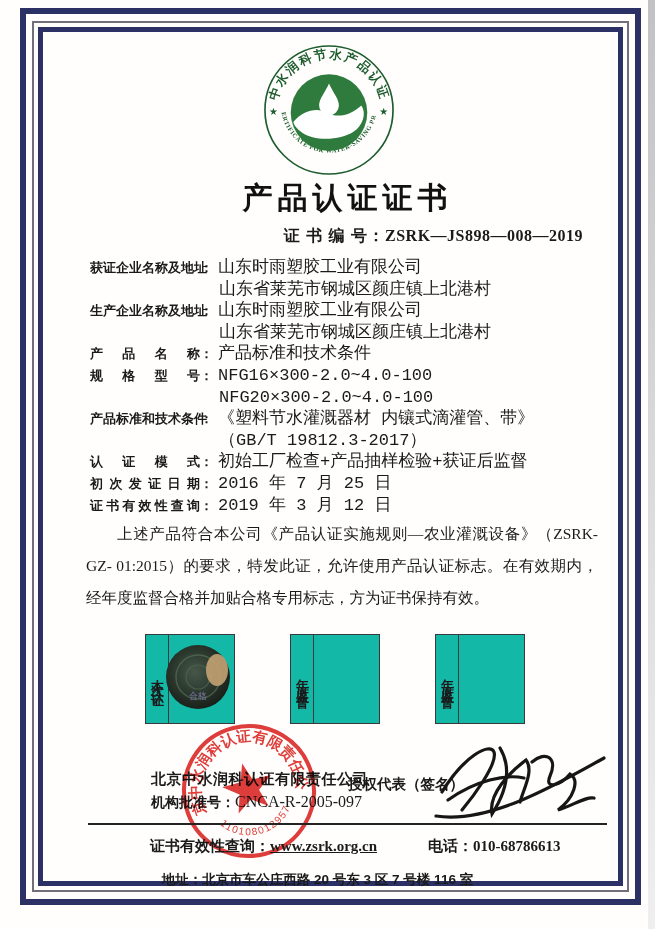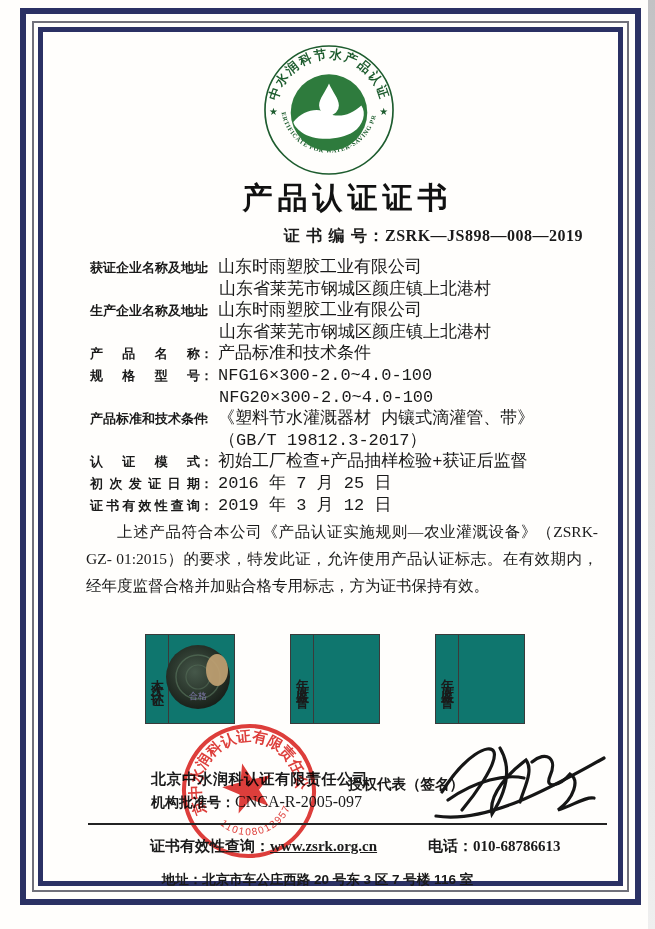--- a/index.html
+++ b/index.html
@@ -39,7 +39,7 @@
   .fcont .fvalue{margin-left:129px;}
 
   .para{position:absolute;left:86px;top:518px;width:512px;font-size:15.5px;
-    line-height:27px;text-indent:2em;text-align:justify;}
+    line-height:32px;text-indent:2em;text-align:justify;}
 
   .boxrow{position:absolute;left:0;top:634px;width:655px;height:90px;}
   .sbox{position:absolute;top:0;width:88px;height:88px;border:1.5px solid #3a3a3a;background:#0f766e;}

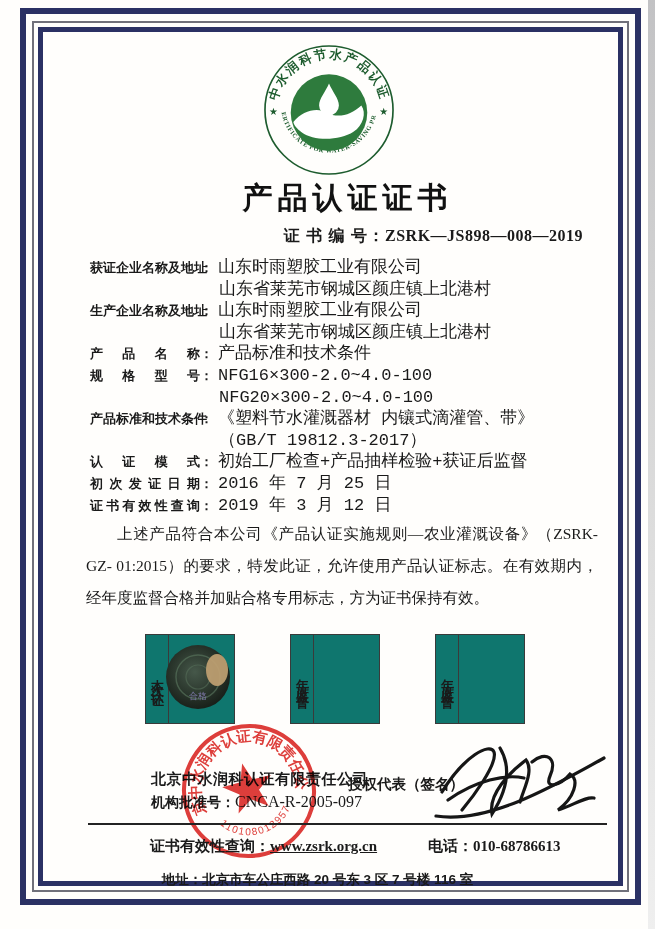--- a/index.html
+++ b/index.html
@@ -42,7 +42,7 @@
     line-height:32px;text-indent:2em;text-align:justify;}
 
   .boxrow{position:absolute;left:0;top:634px;width:655px;height:90px;}
-  .sbox{position:absolute;top:0;width:88px;height:88px;border:1.5px solid #3a3a3a;background:#0f766e;}
+  .sbox{position:absolute;top:0;width:88px;height:88px;border:1.5px solid #3a3a3a;background:#14b8a6;}
   .sbox .vlab{position:absolute;left:0;top:0;bottom:0;width:22px;border-right:1.5px solid #3a3a3a;
     display:flex;align-items:center;justify-content:center;
     writing-mode:vertical-rl;text-orientation:upright;

